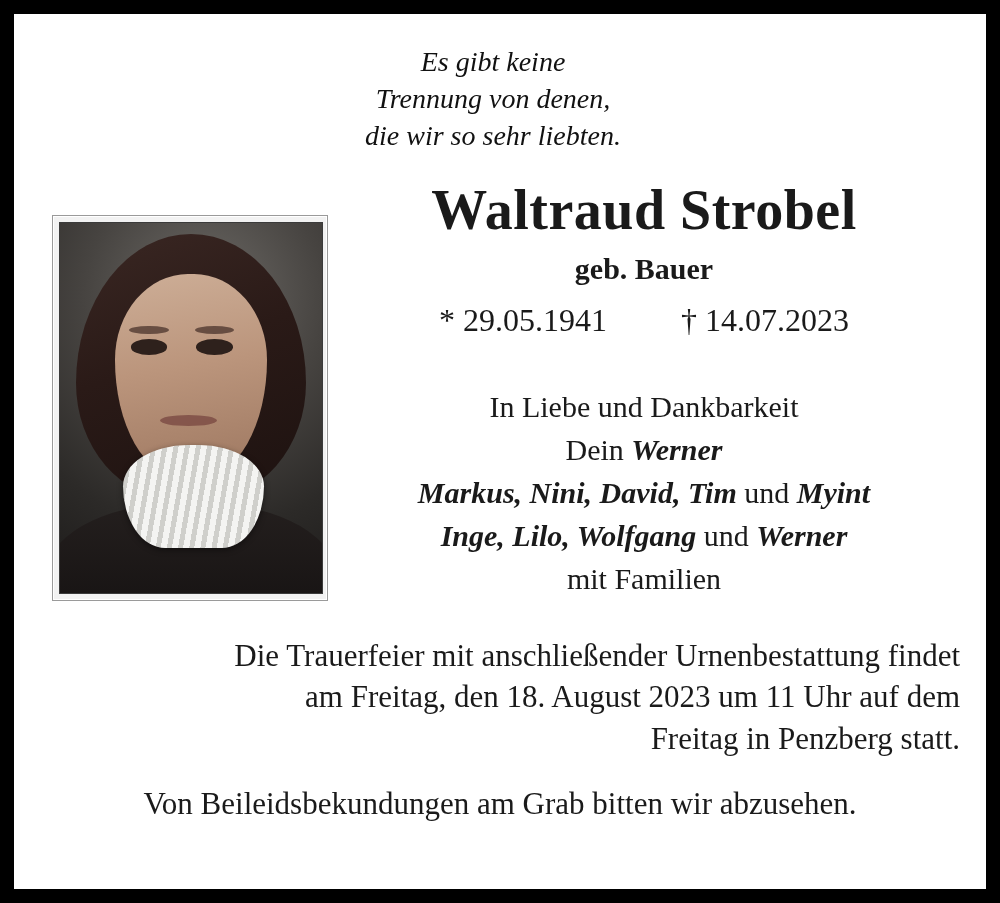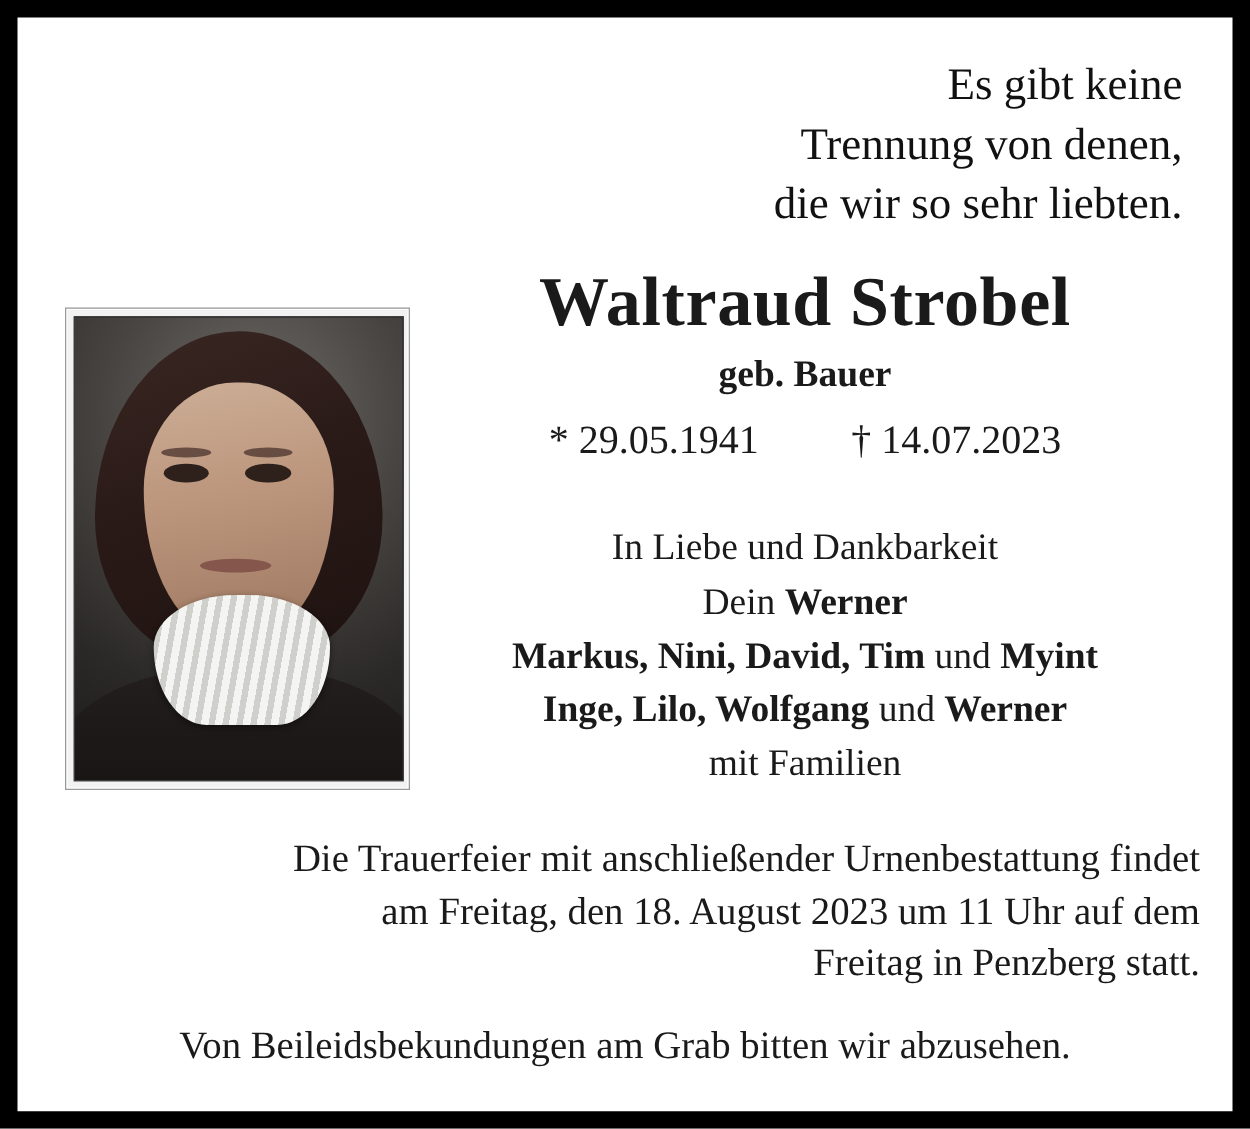--- a/index.html
+++ b/index.html
@@ -30,8 +30,9 @@
 
   
   .verse {
-    text-align: right;
-    font-size: 36px;
+    text-align: center;
+    font-style: italic;
+    font-size: 28px;
     line-height: 1.32;
     font-family: "Liberation Serif", serif;
     margin: 12px 14px 0 0;

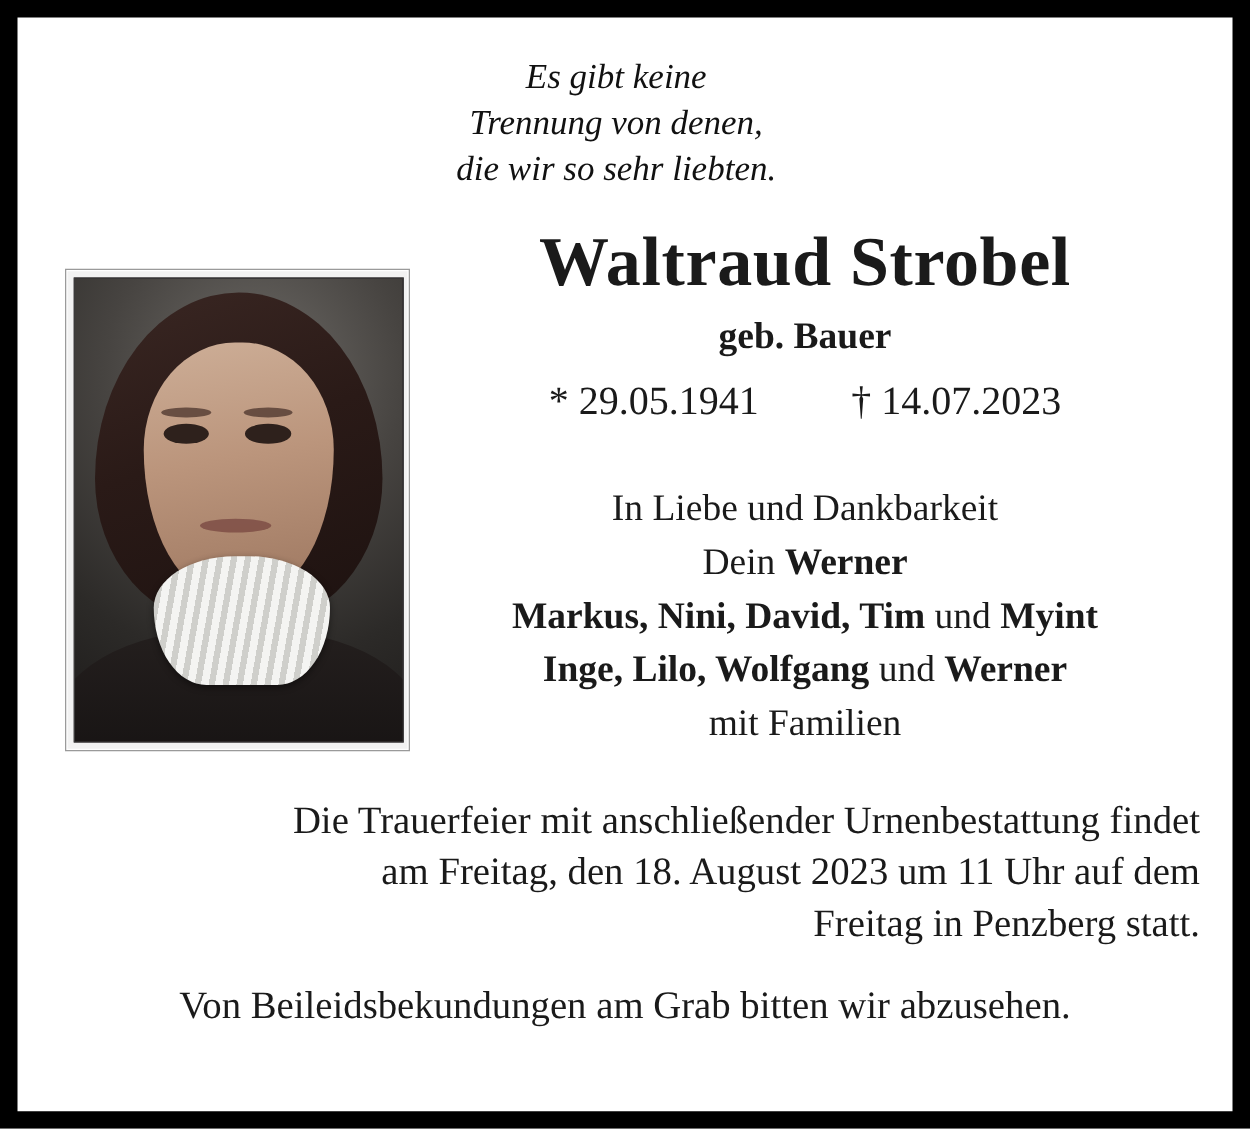--- a/index.html
+++ b/index.html
@@ -172,7 +172,7 @@
     font-size: 30px;
     line-height: 1.44;
   }
-  .tribute .b { font-weight: bold; }
+  .tribute .b { font-weight: bold; font-style: italic; }
   .tribute .line { white-space: nowrap; }
 
   

